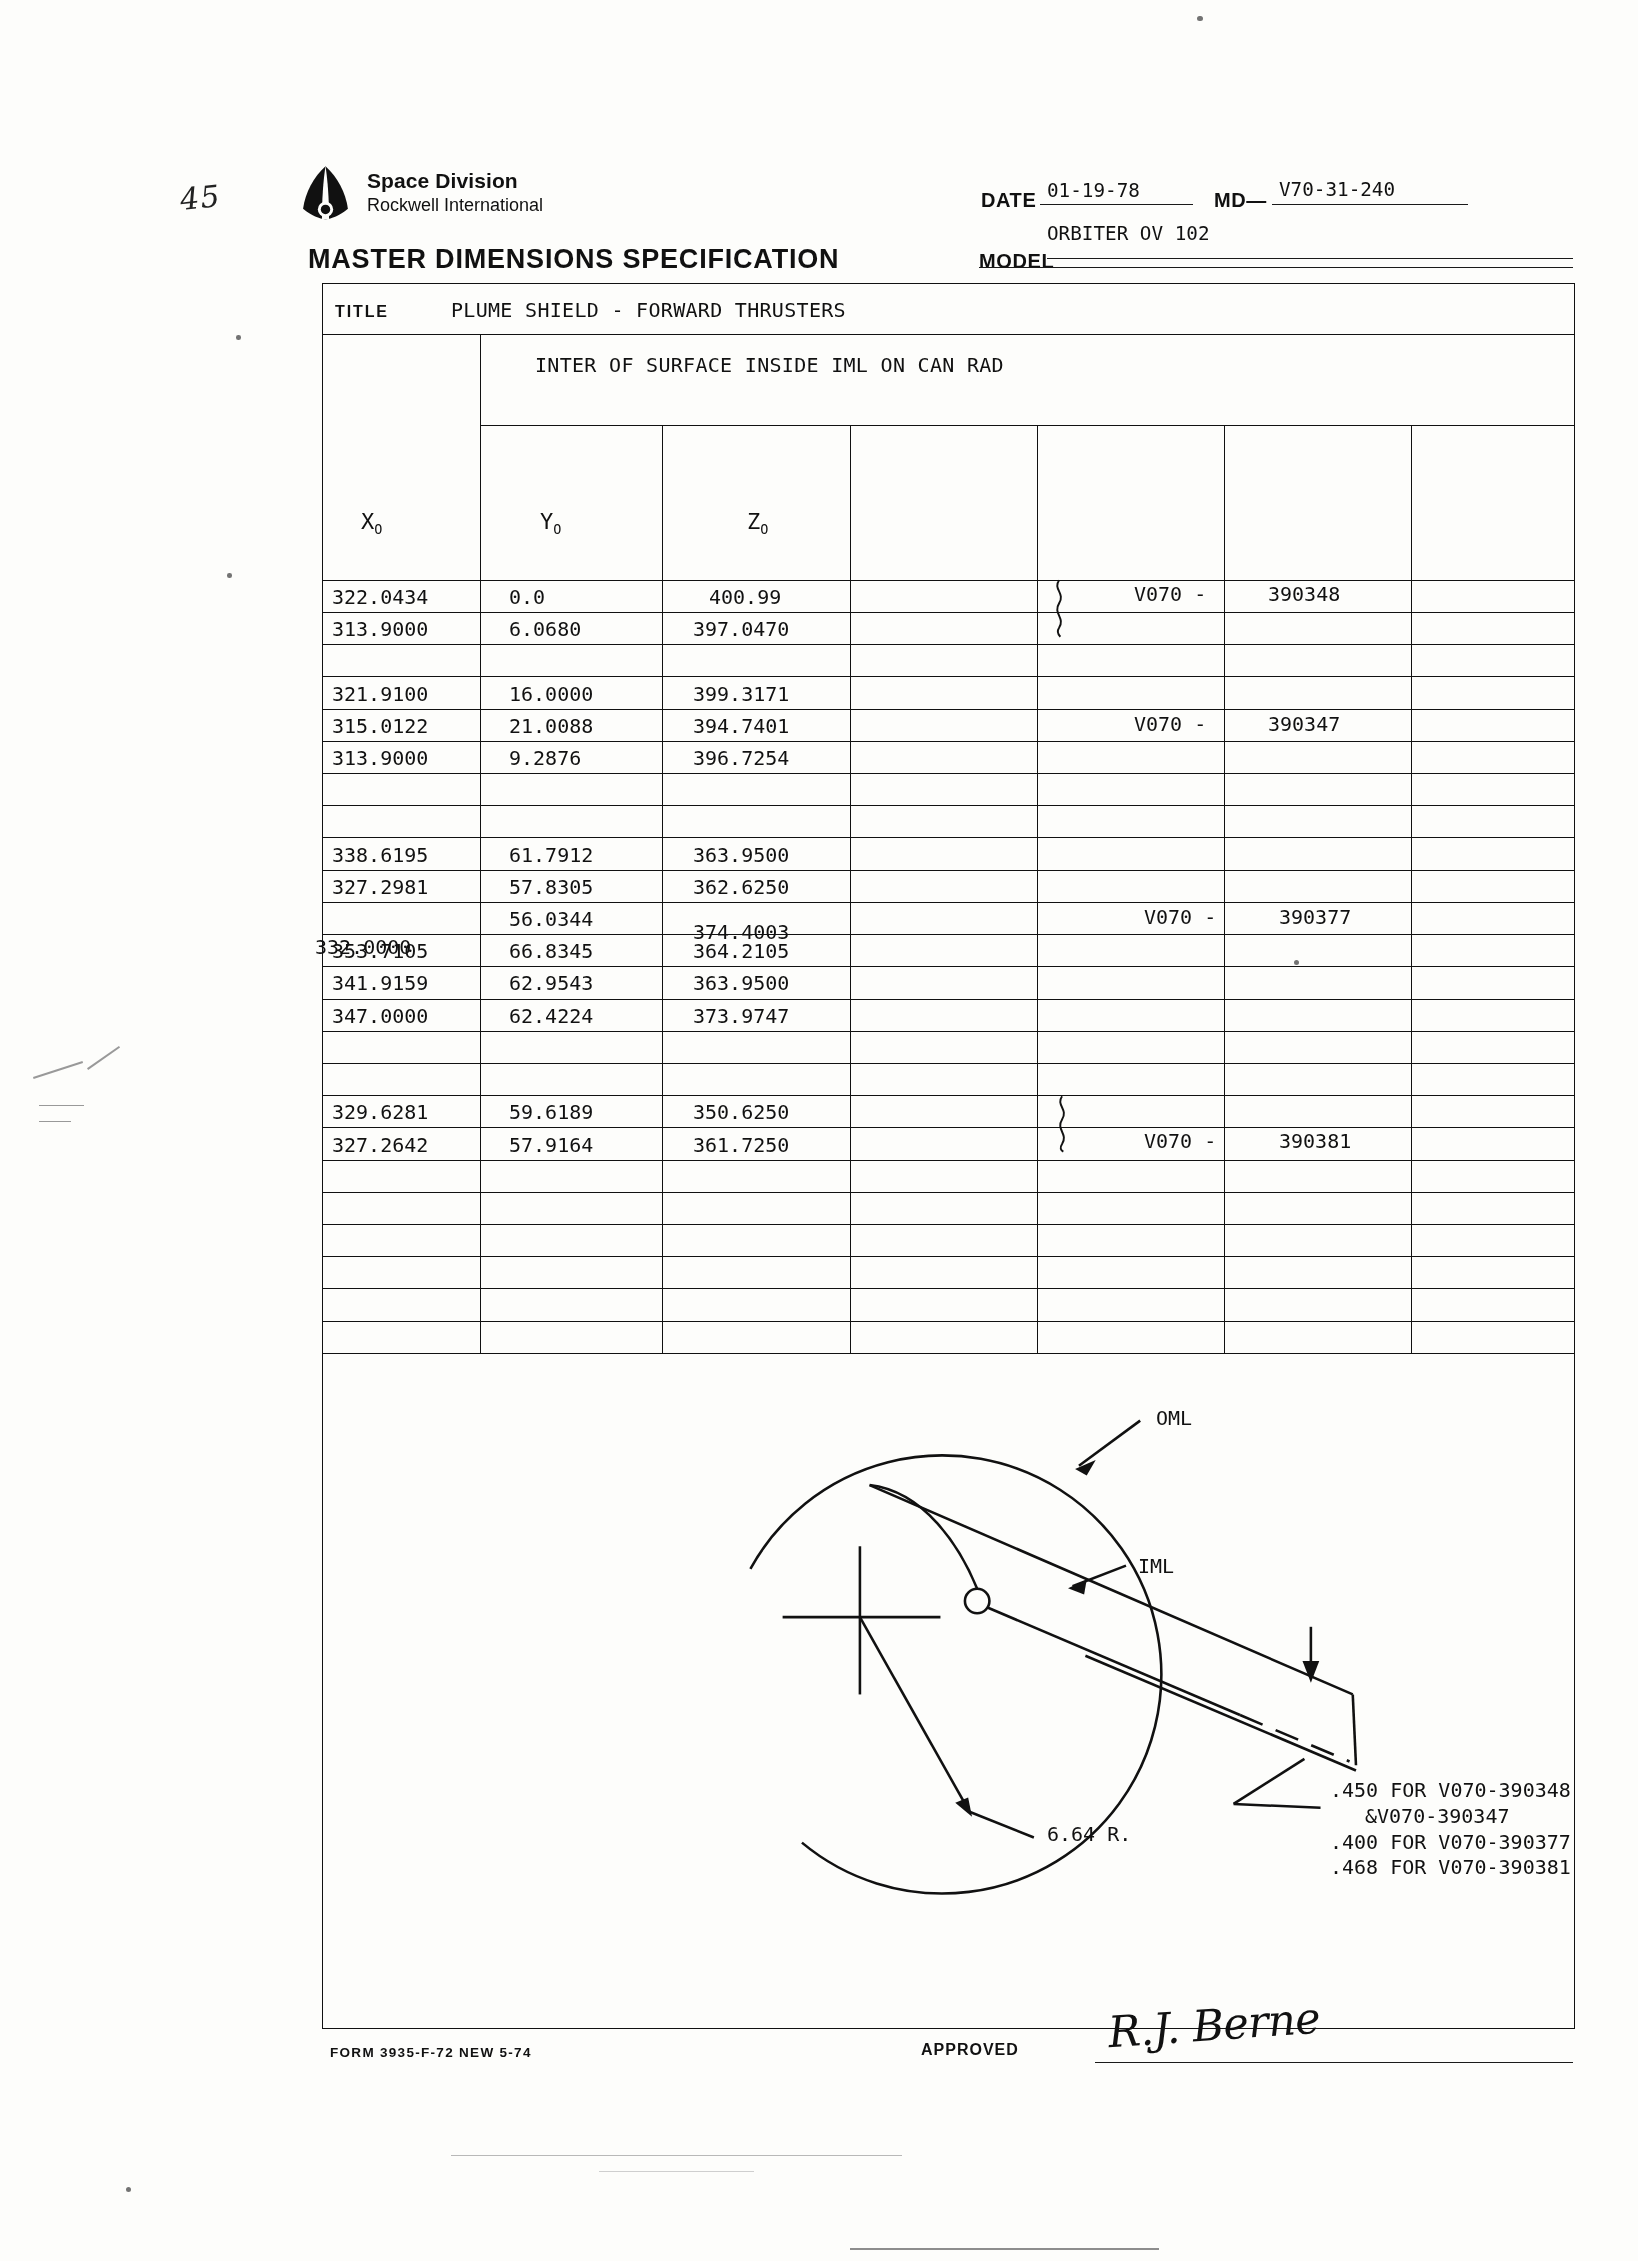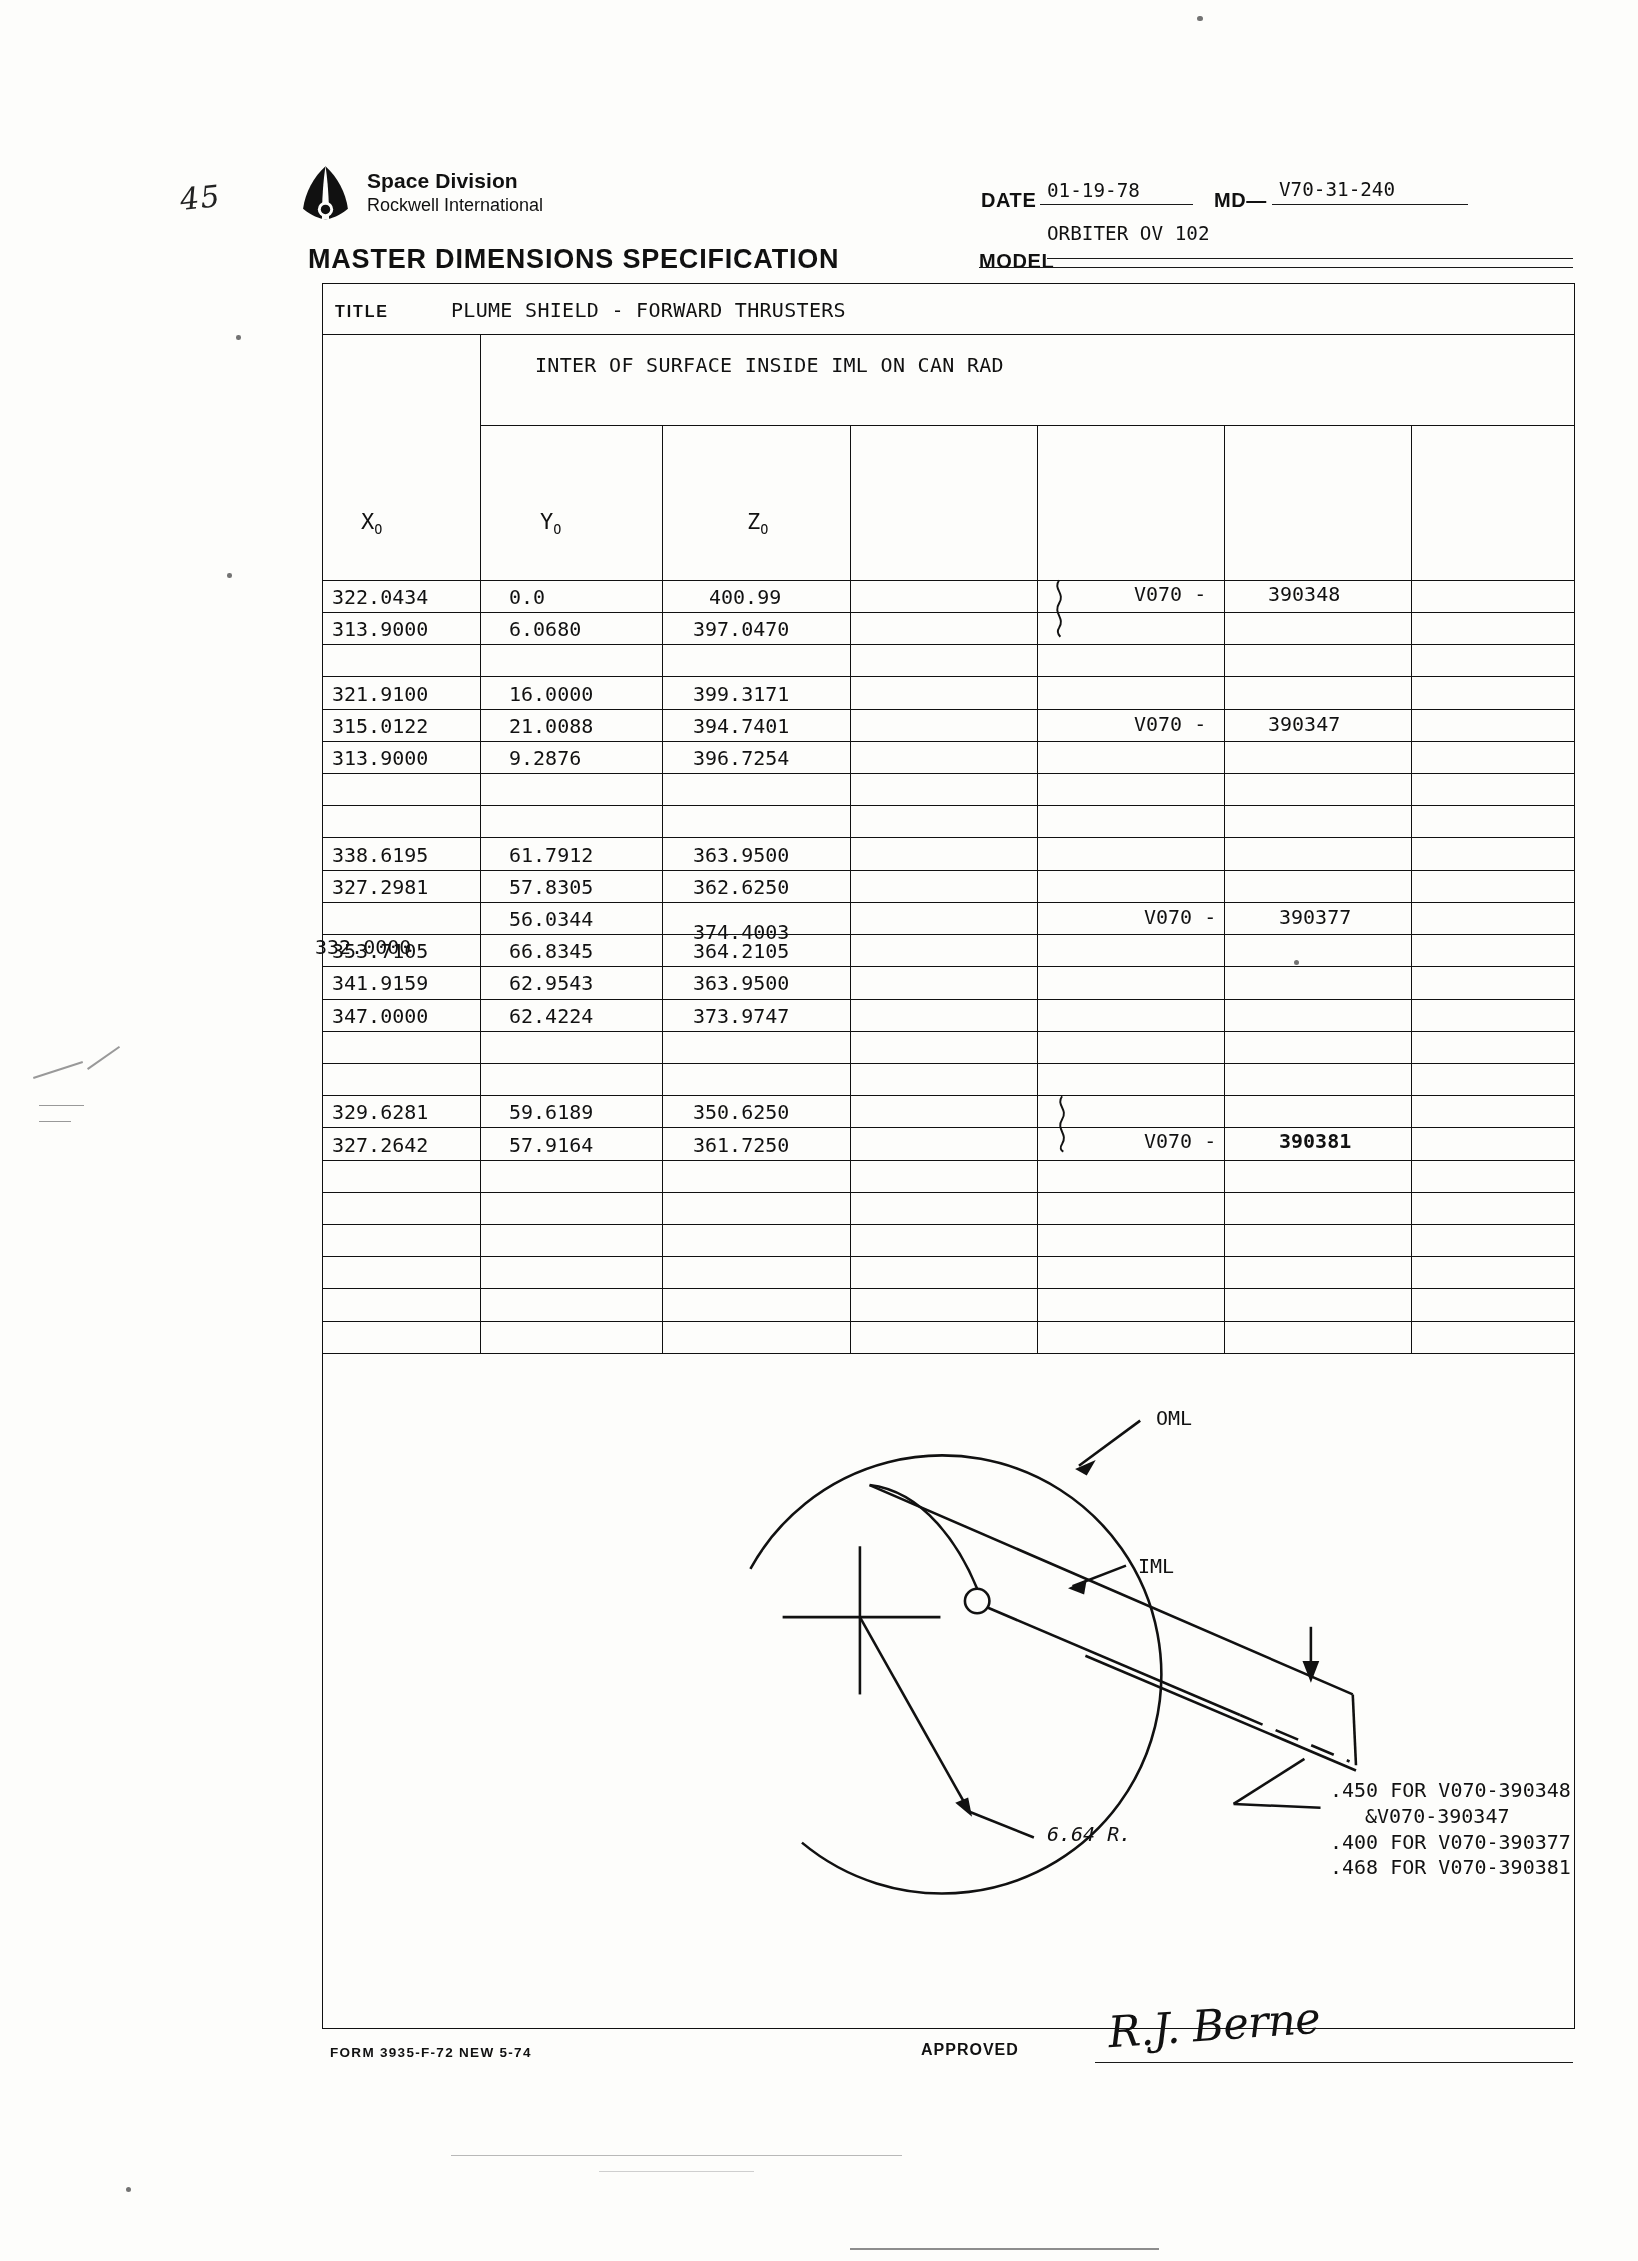--- a/index.html
+++ b/index.html
@@ -383,7 +383,7 @@
   <div class="cell" style="left:693px;top:1133px;">361.7250</div>
 
   <div class="part-label" style="left:1144px;top:1129px;">V070 -</div>
-  <div class="part-label" style="left:1279px;top:1129px;font-weight:bold;">390381</div>
+  <div class="part-label" style="left:1279px;top:1129px;">390381</div>
   <svg style="position:absolute;left:1053px;top:1095px;width:22px;height:58px;" viewBox="0 0 34 90" width="22" height="58">
     <path d="M14 2 C4 16 24 22 14 38 C4 54 24 60 14 76 C10 82 12 86 16 88" stroke="#111" stroke-width="3" fill="none"></path>
   </svg>

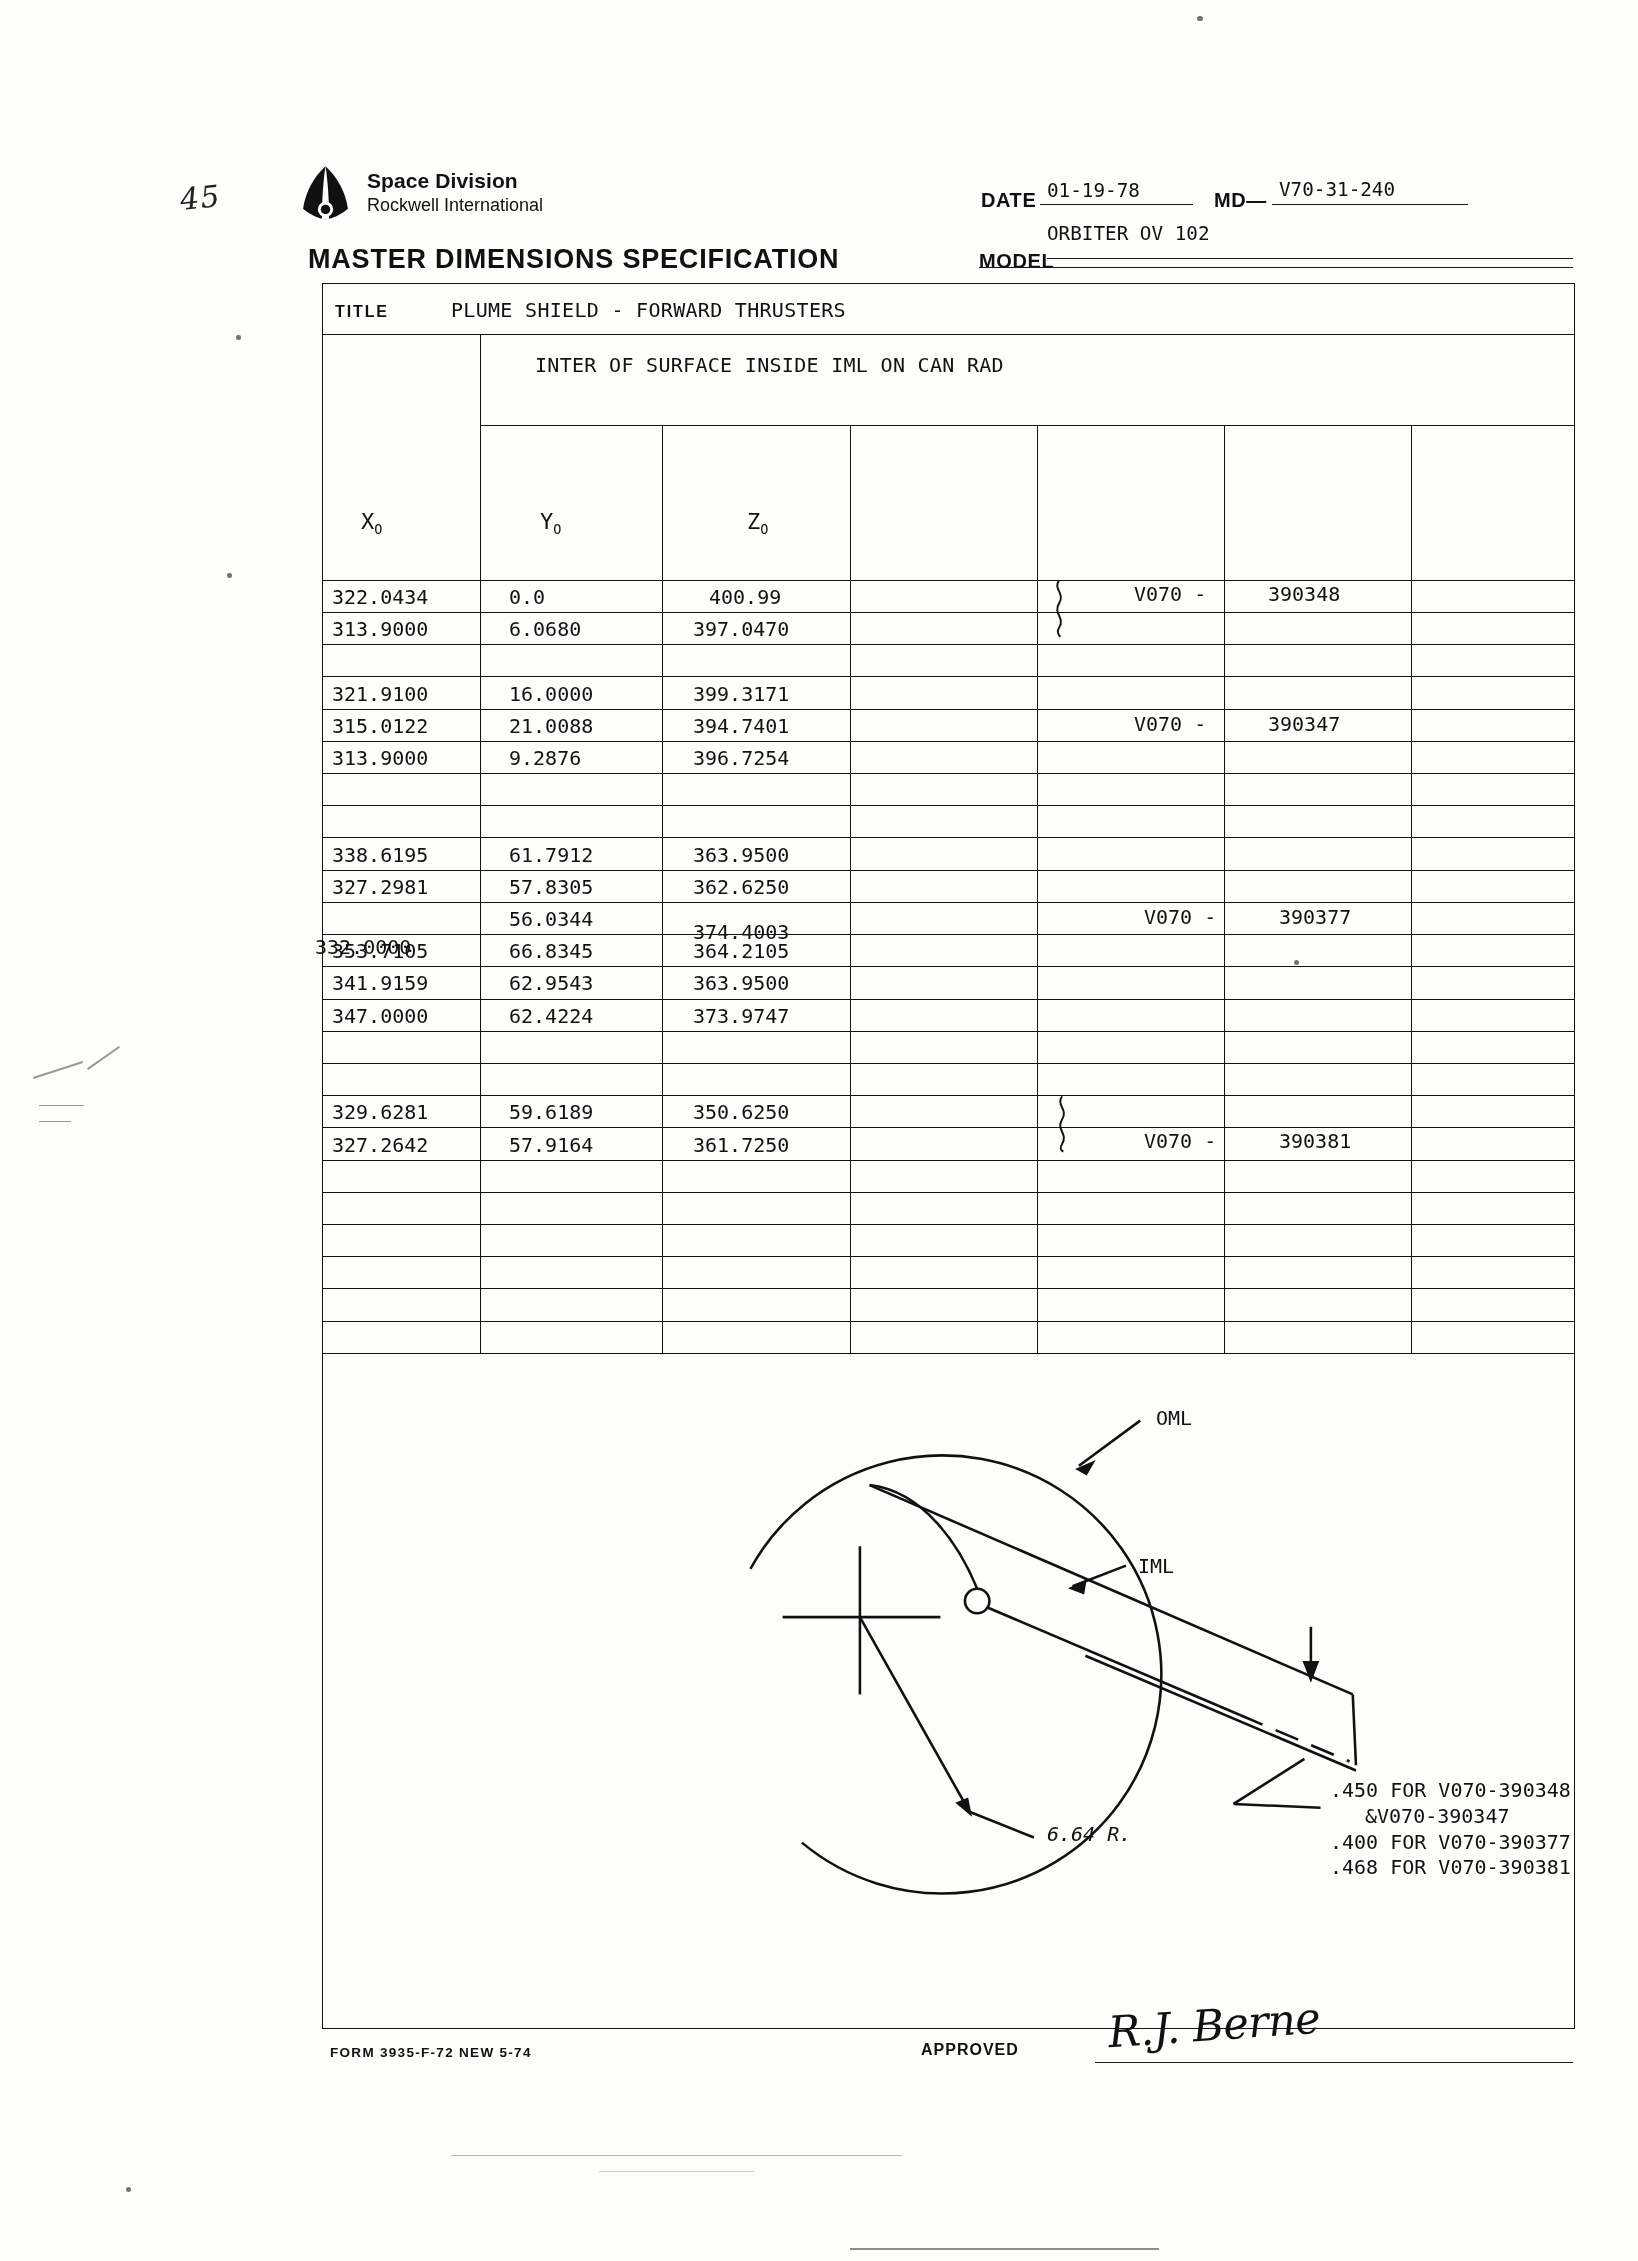--- a/index.html
+++ b/index.html
@@ -431,7 +431,7 @@
 
     <div class="annot" style="left:831px;top:53px;">OML</div>
     <div class="annot" style="left:813px;top:201px;">IML</div>
-    <div class="annot" style="left:722px;top:469px;font-style:italic;">6.64 R.</div>
+    <div class="annot" style="left:722px;top:469px;">6.64 R.</div>
     <div class="annot" style="left:1005px;top:425px;">.450 FOR V070-390348</div>
     <div class="annot" style="left:1040px;top:451px;">&amp;V070-390347</div>
     <div class="annot" style="left:1005px;top:477px;">.400 FOR V070-390377</div>

